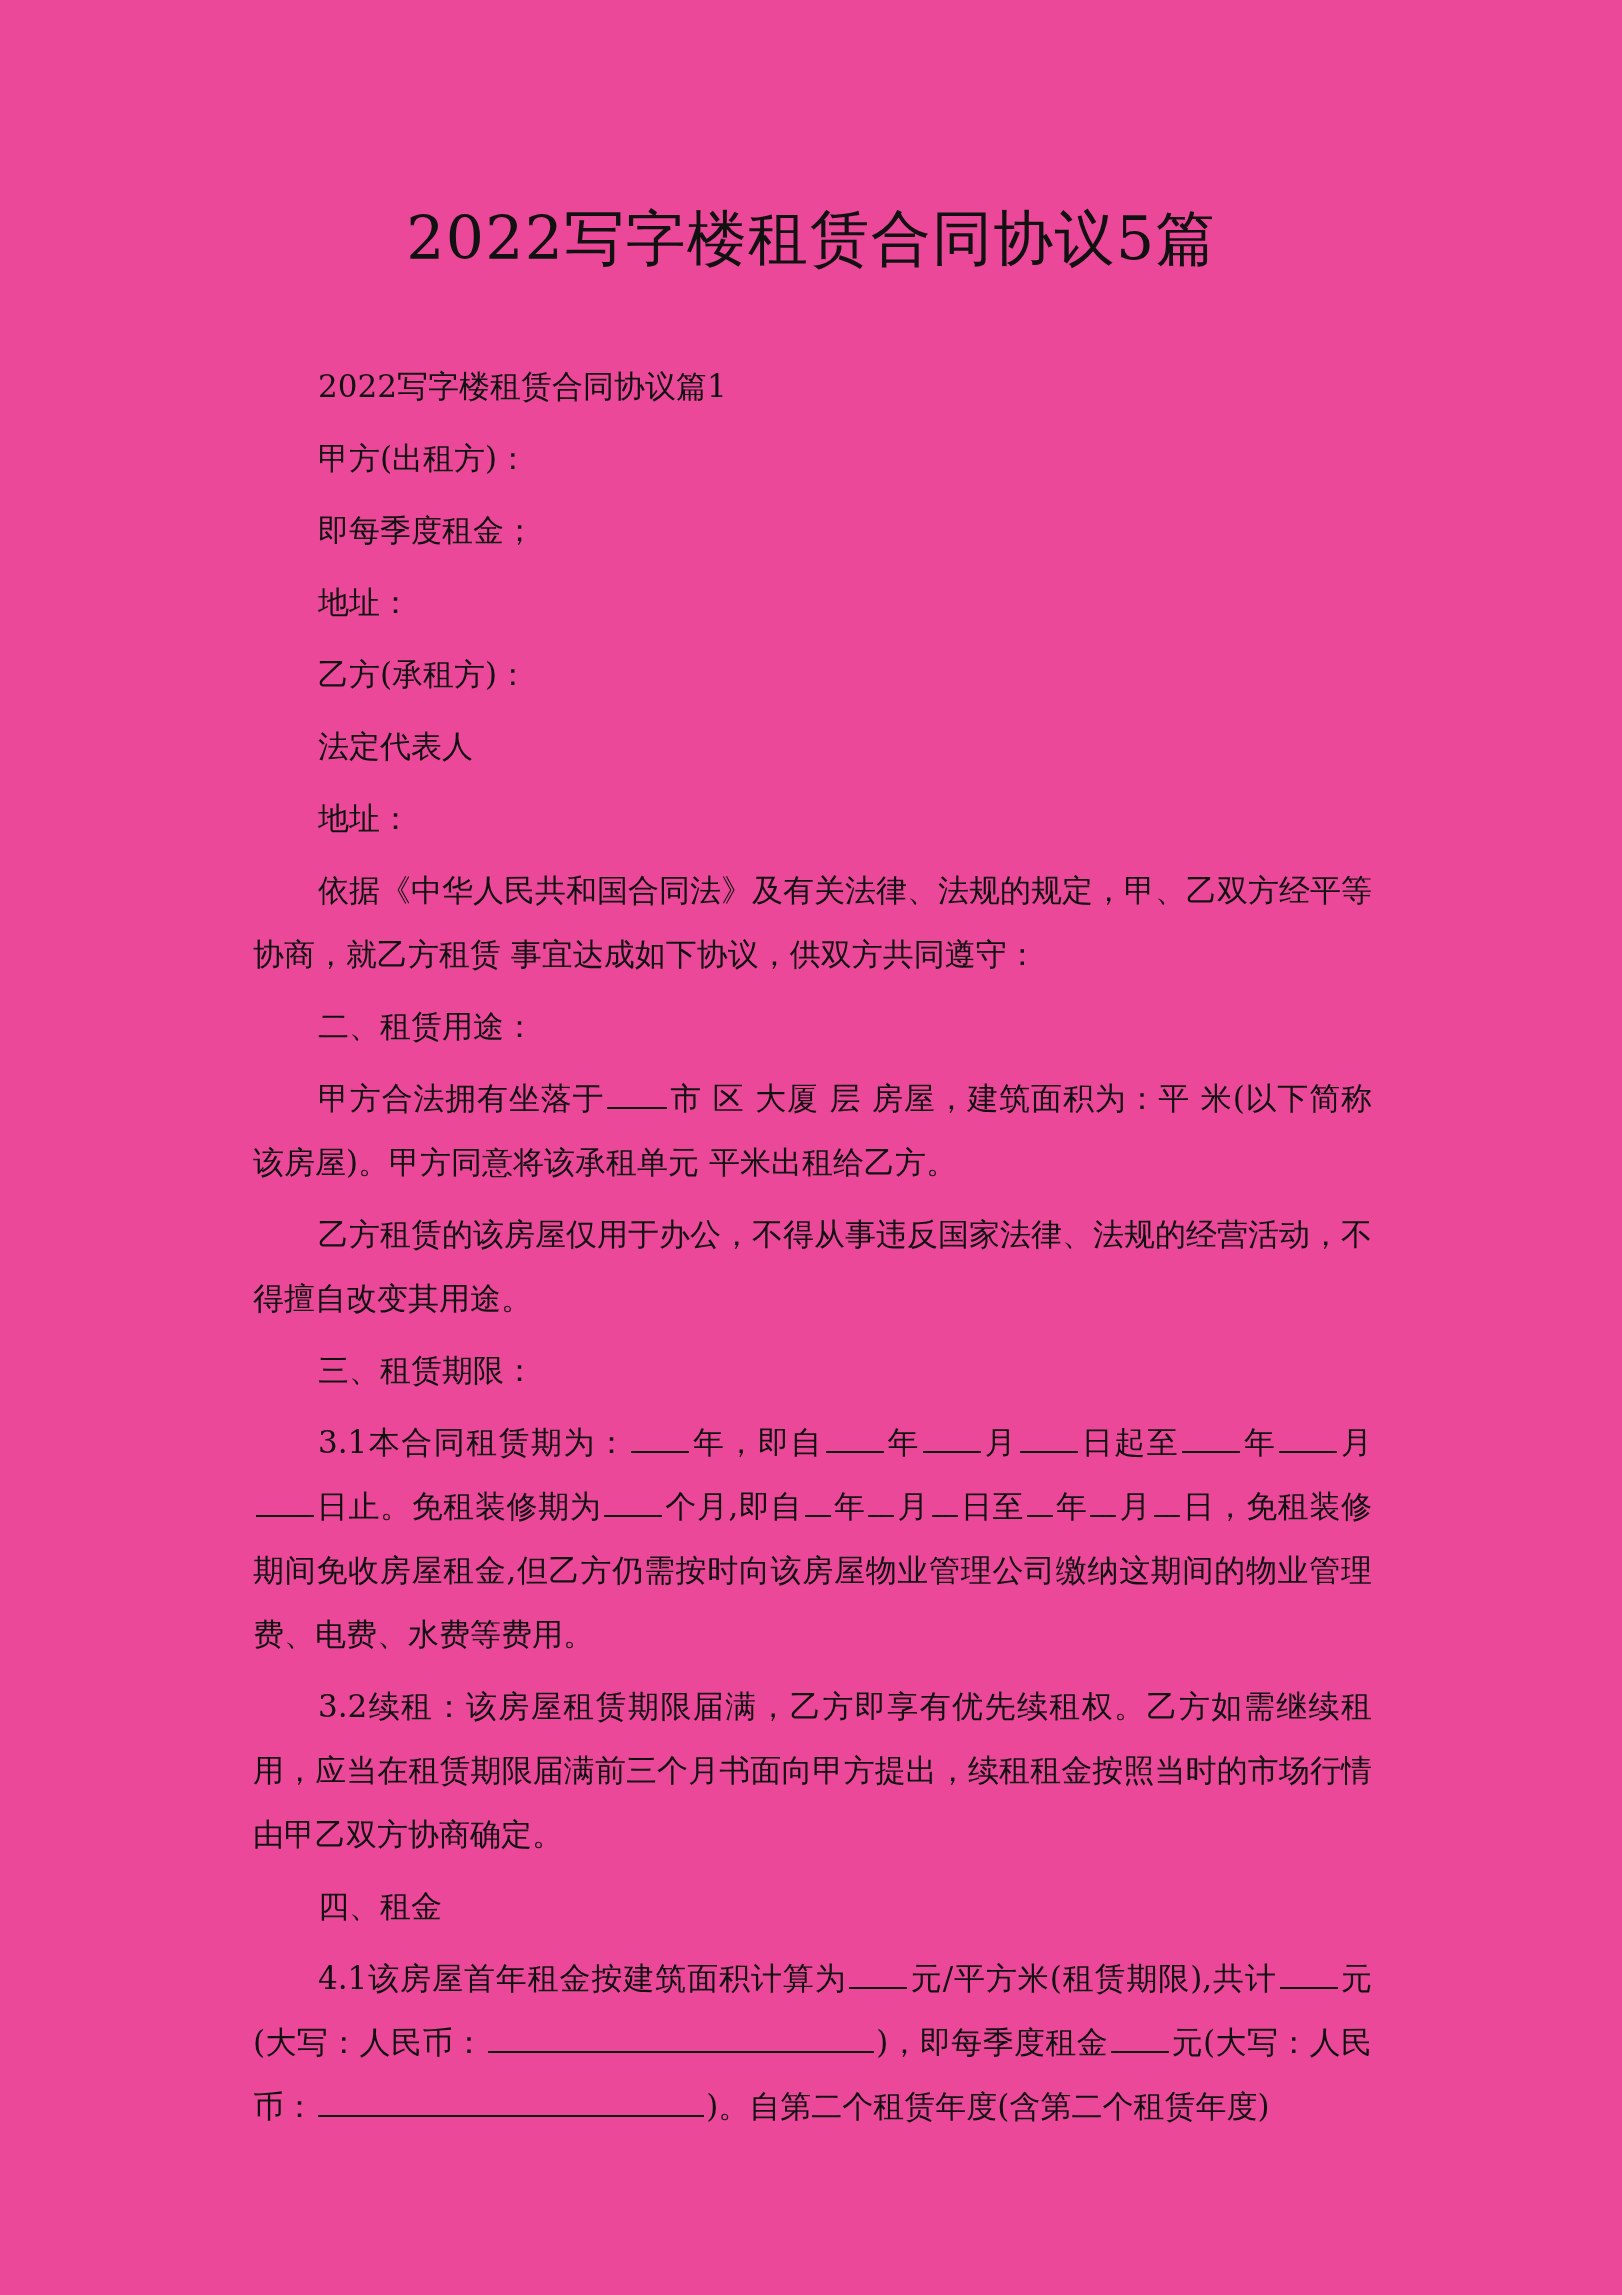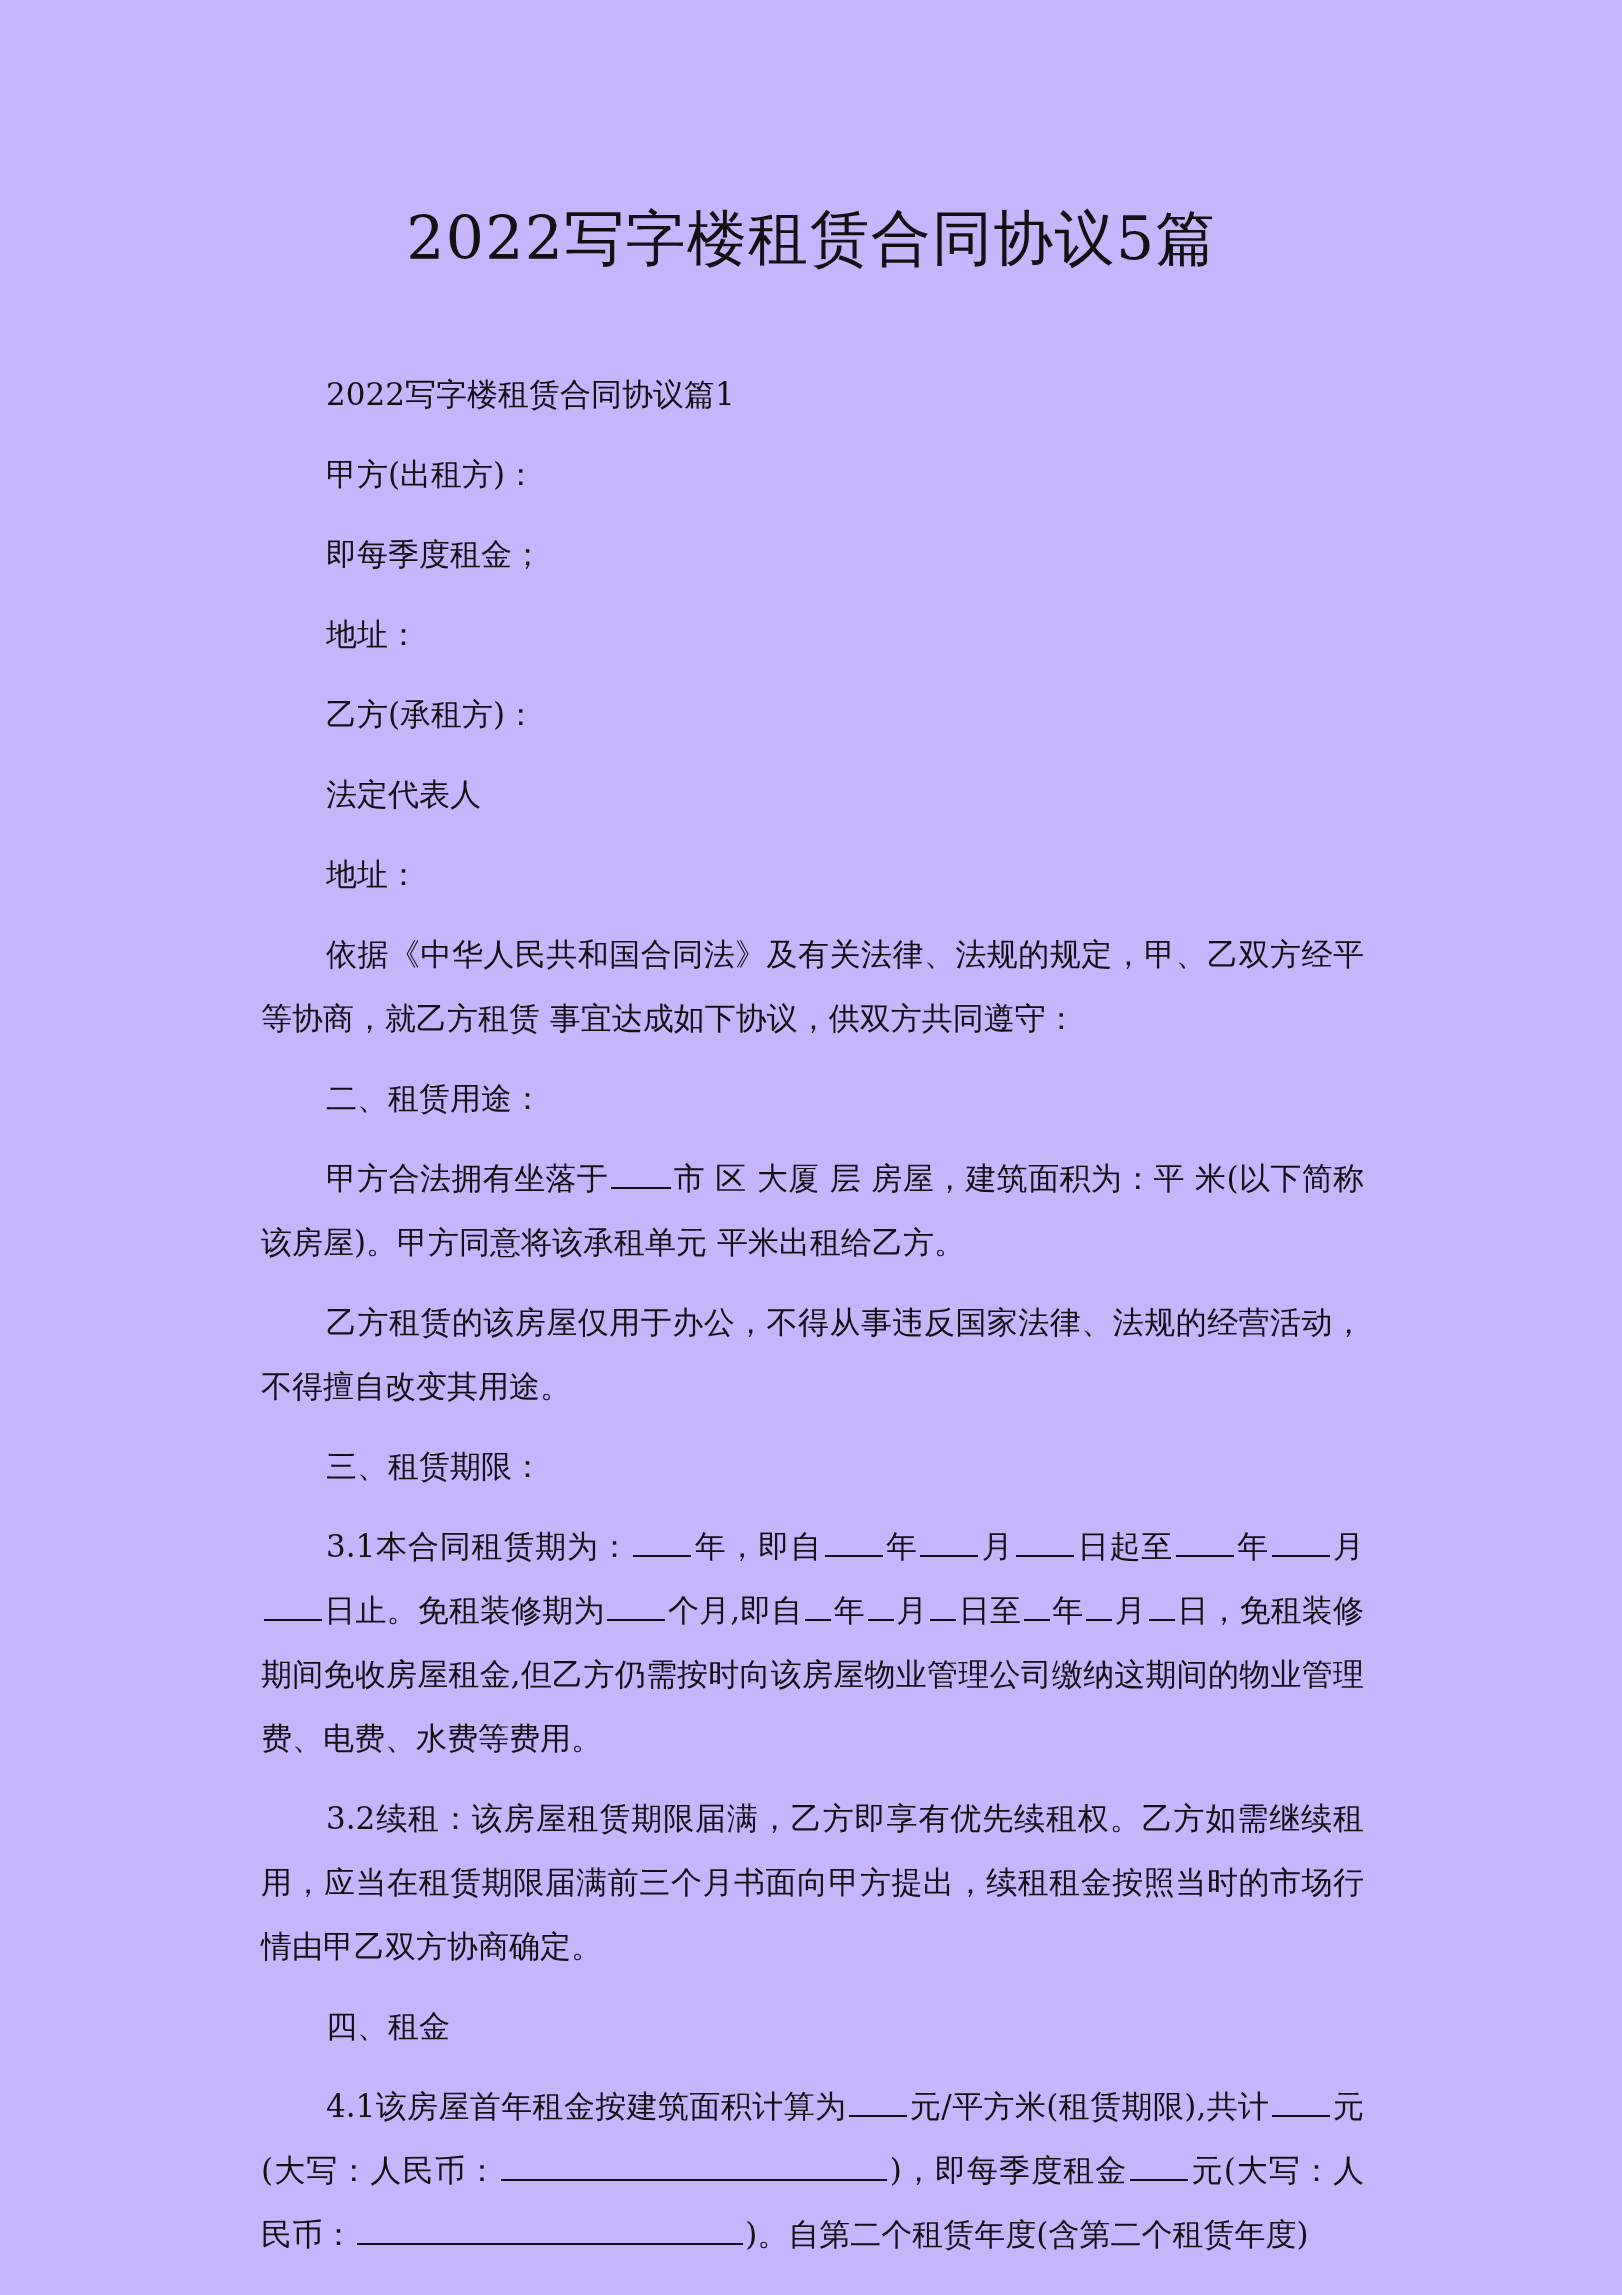--- a/index.html
+++ b/index.html
@@ -19,7 +19,7 @@
     position: absolute;
     left: 0; top: 0;
     width: 1623px; height: 2295px;
-    background: #c4b5fd;
+    background: #ec4899;
   }
   .title {
     position: absolute;

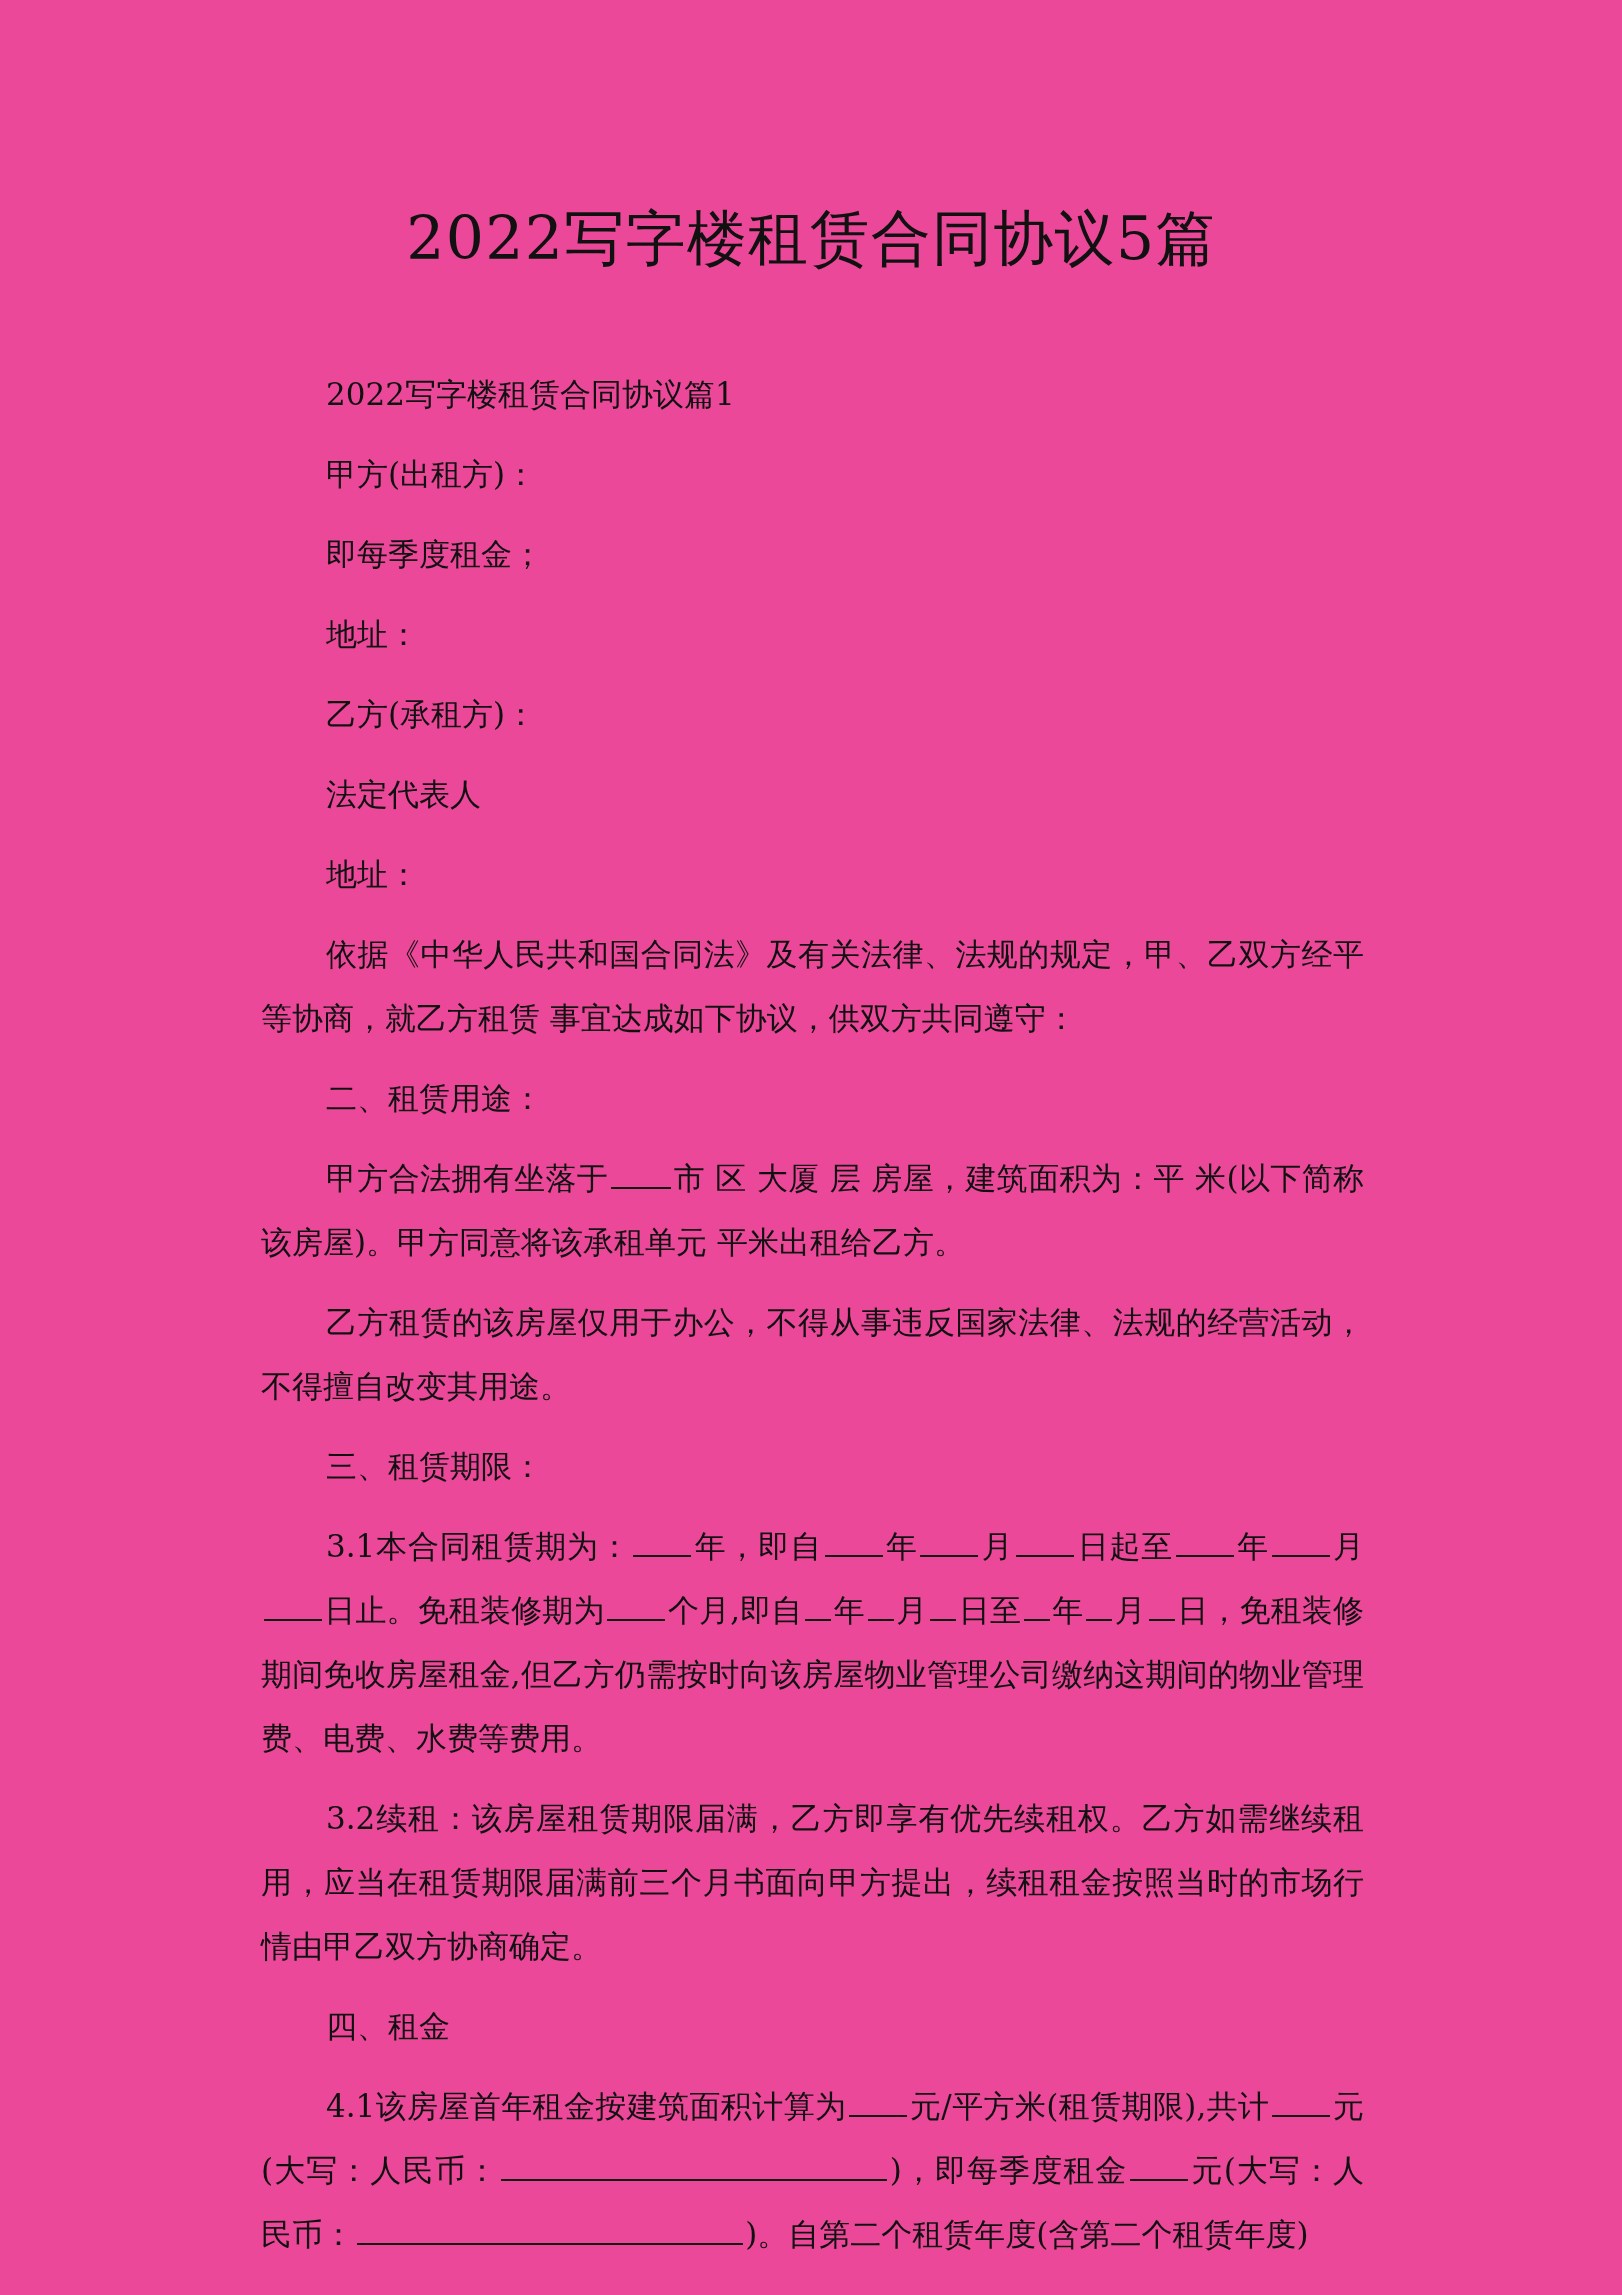--- a/index.html
+++ b/index.html
@@ -41,7 +41,7 @@
     line-height: 64px;
   }
   .p {
-    margin: 16px;
+    margin: 8px;
     text-indent: 65px;
     text-align: justify;
     text-align-last: left;

